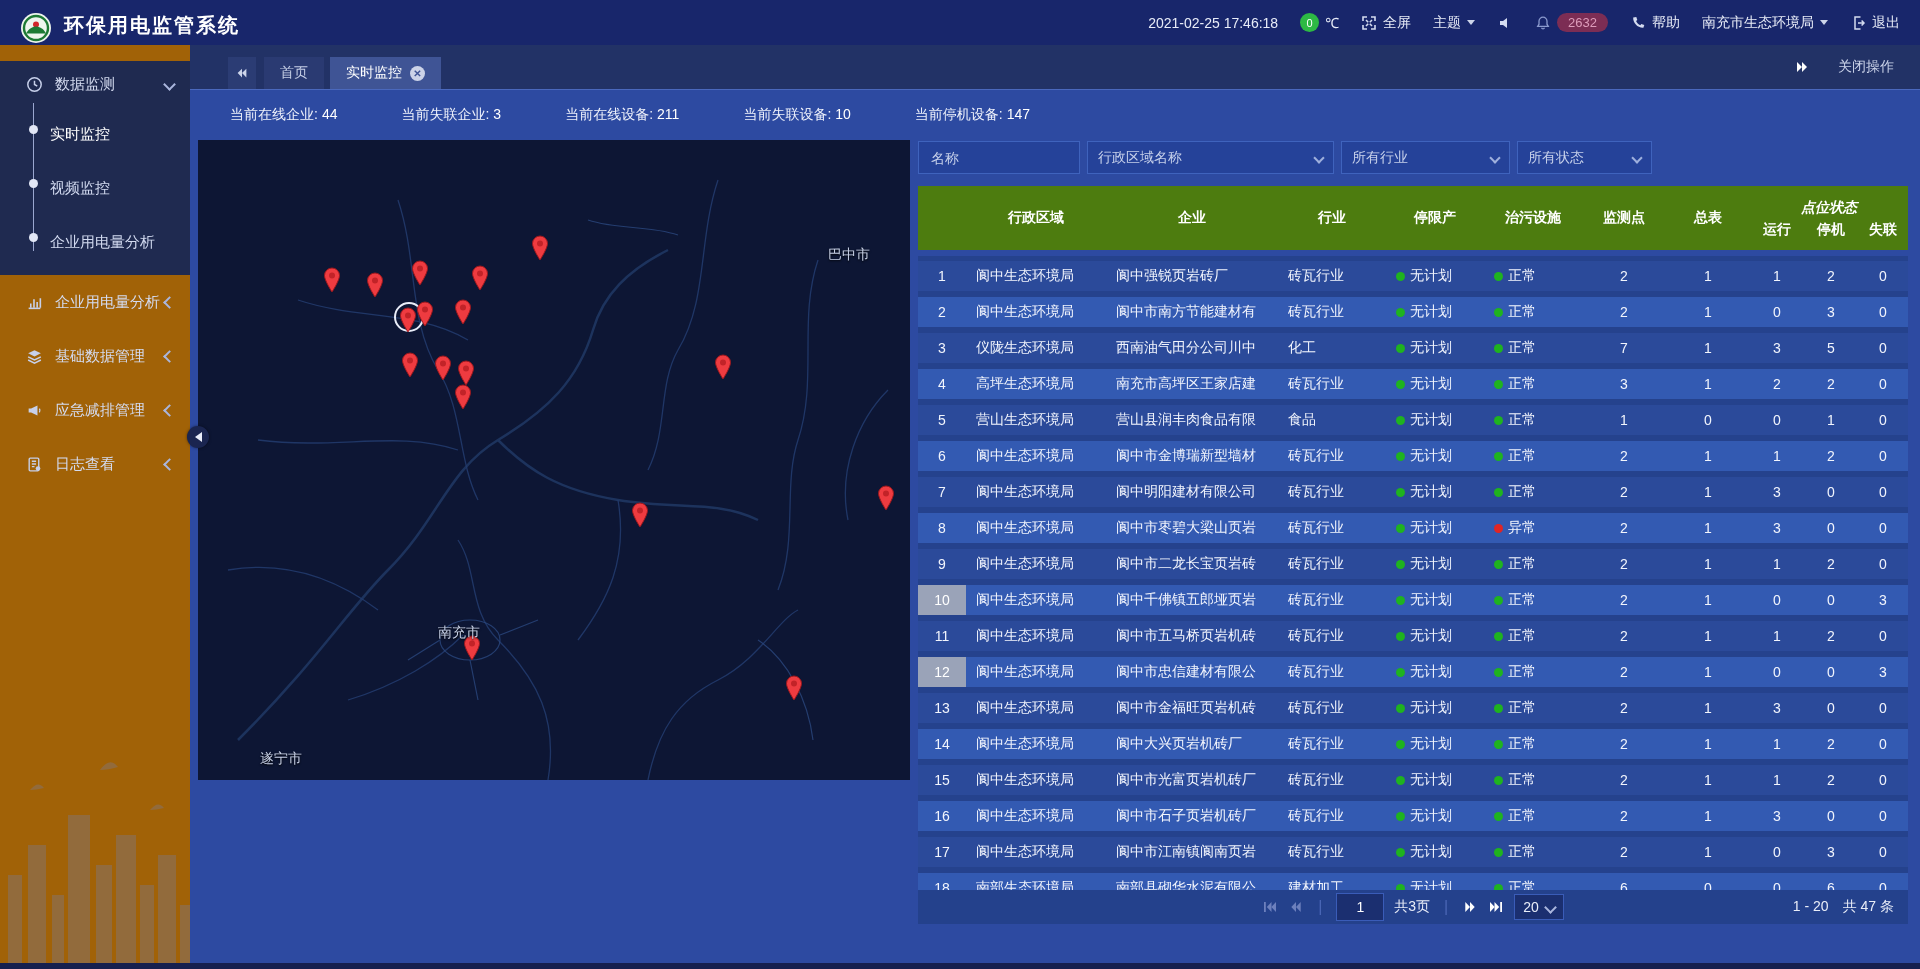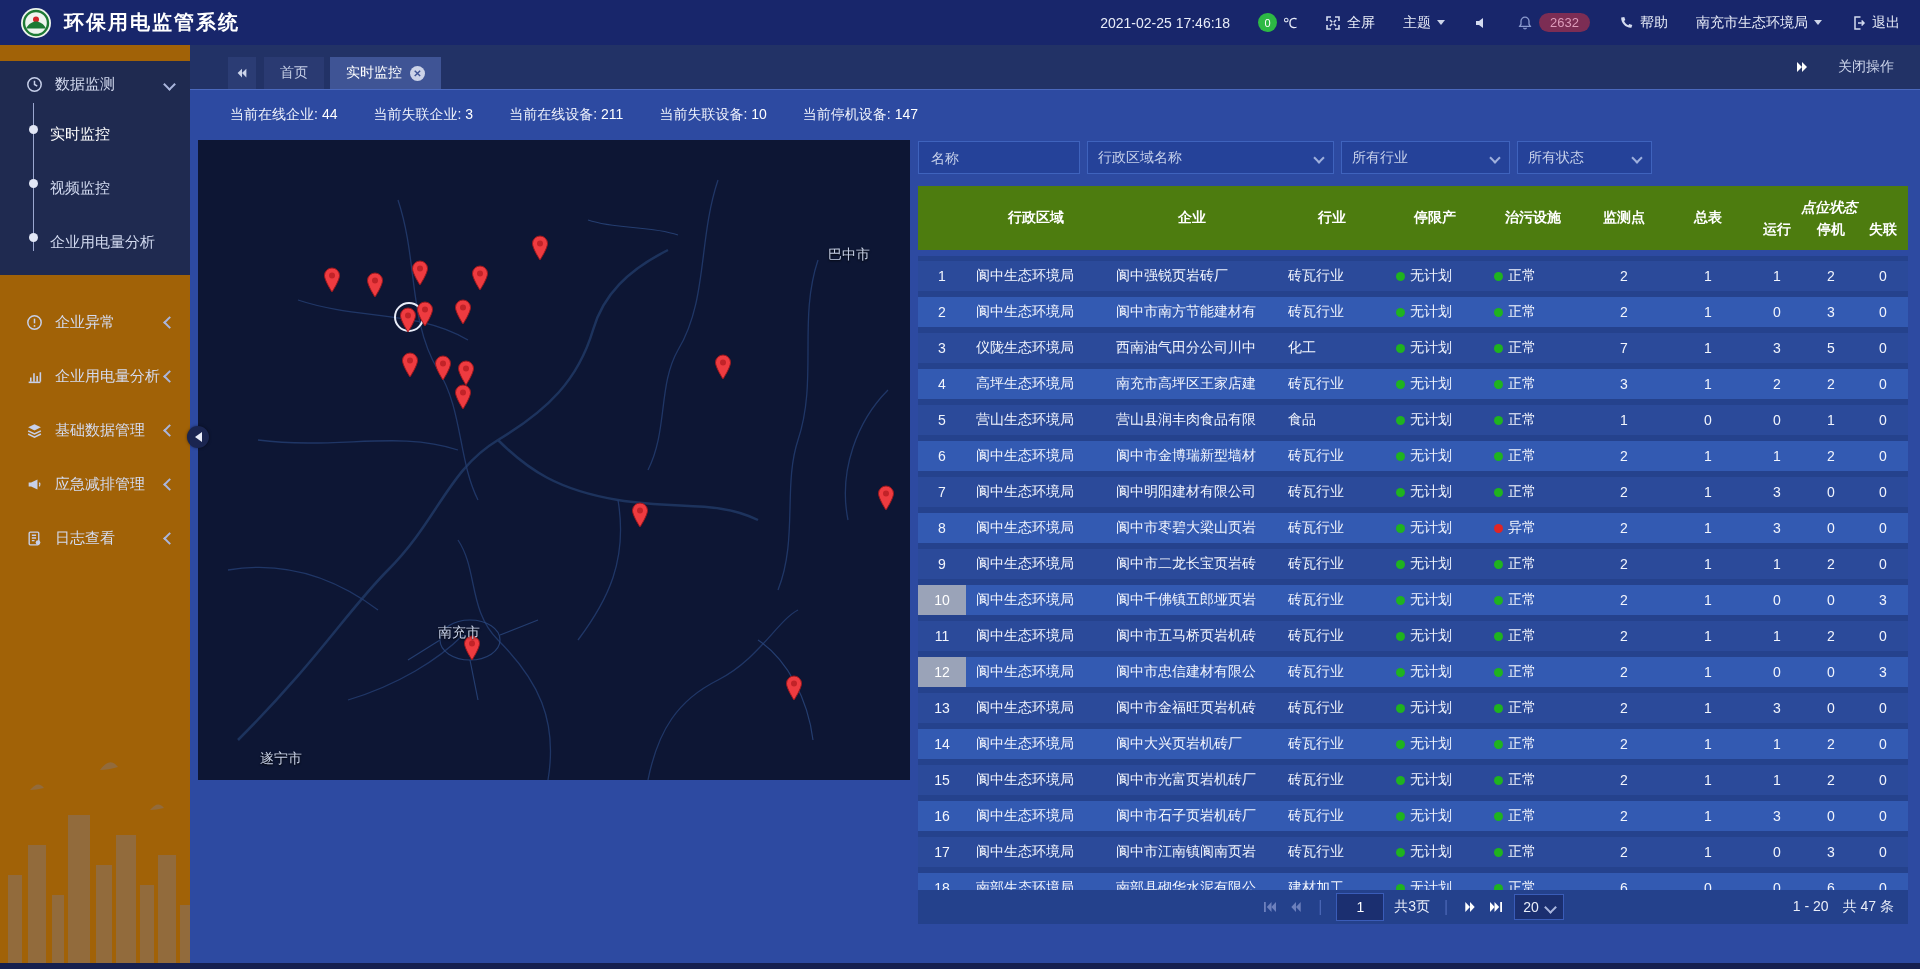--- a/index.html
+++ b/index.html
@@ -9,7 +9,7 @@
 
   
   .top-bar{position:absolute;left:0;top:0;width:1920px;height:45px;background:#18266b;
-           display:flex;align-items:center;padding:5px 20px;box-sizing:border-box;z-index:10}
+           display:flex;padding:12px 20px;box-sizing:border-box;z-index:10}
   .logo{width:32px;height:32px;margin-right:12px;flex:none}
   .app-title{font-size:20px;font-weight:bold;letter-spacing:2px;color:#fff}
   .top-right{margin-left:auto;display:flex;align-items:center;gap:28px;color:#e8ecf8;font-size:14px}

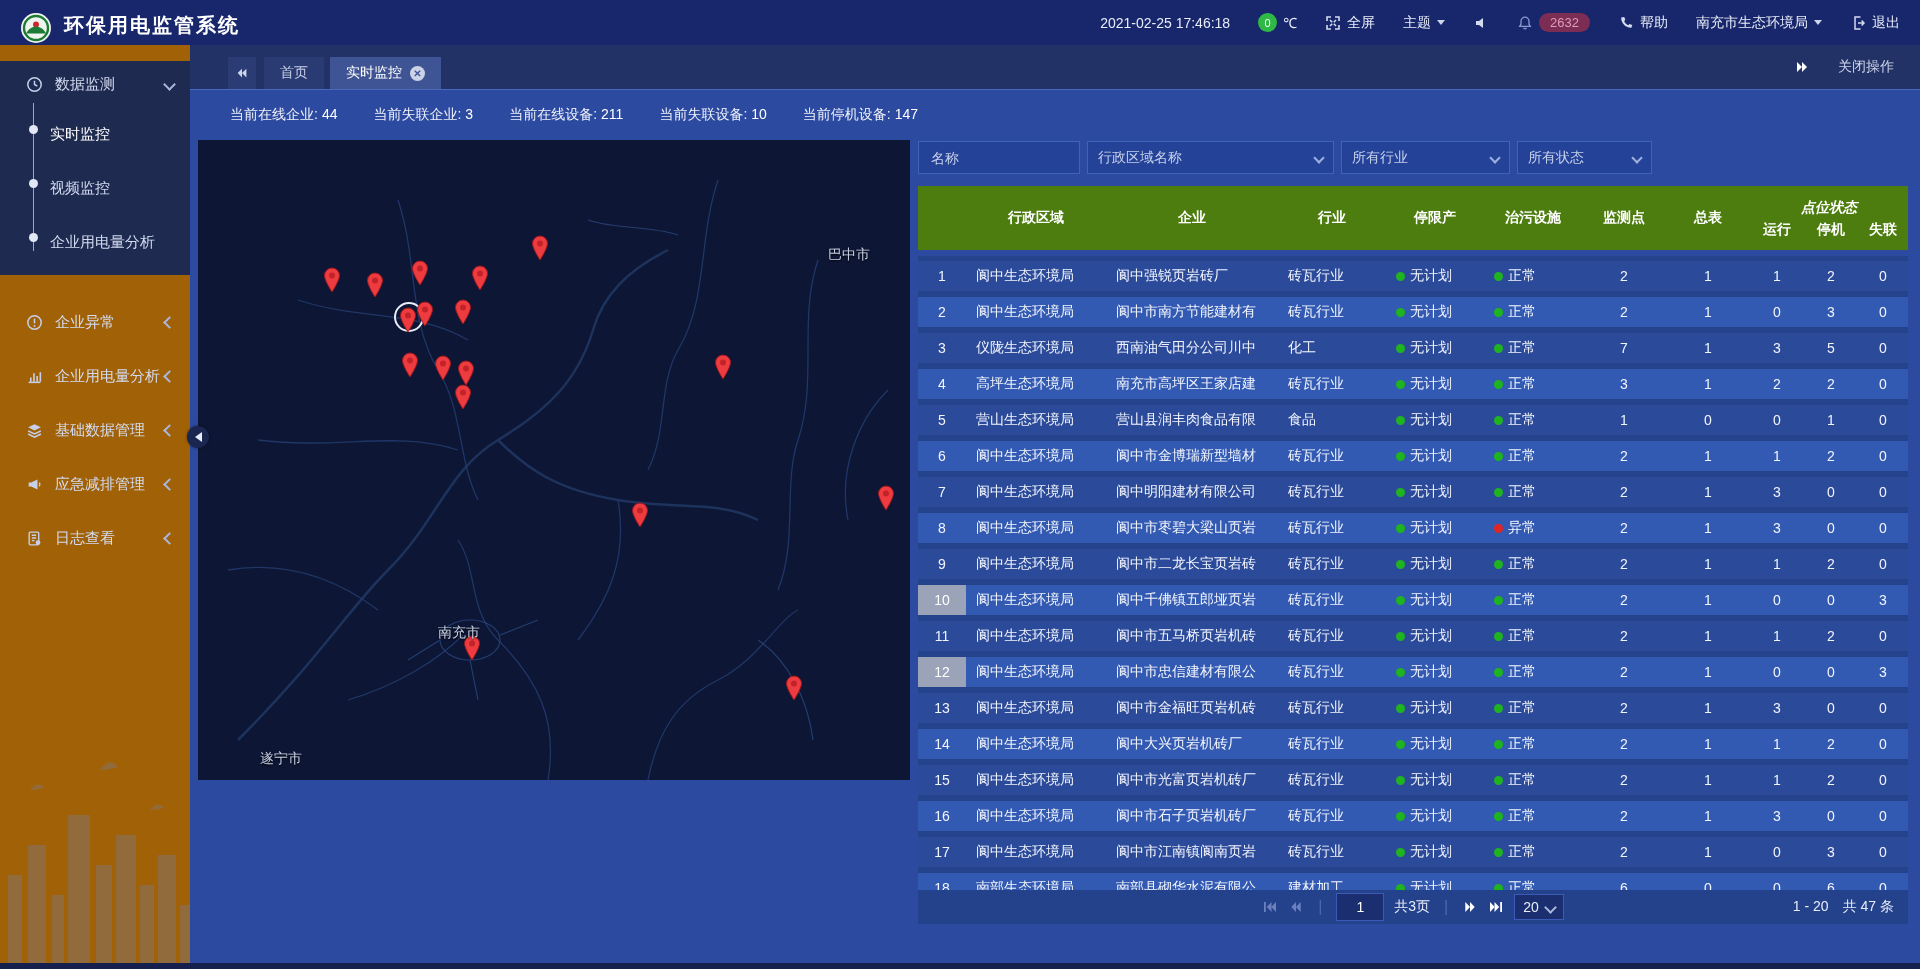--- a/index.html
+++ b/index.html
@@ -12,7 +12,7 @@
            display:flex;padding:12px 20px;box-sizing:border-box;z-index:10}
   .logo{width:32px;height:32px;margin-right:12px;flex:none}
   .app-title{font-size:20px;font-weight:bold;letter-spacing:2px;color:#fff}
-  .top-right{margin-left:auto;display:flex;align-items:center;gap:28px;color:#e8ecf8;font-size:14px}
+  .top-right{margin-left:auto;display:flex;align-items:center;gap:22px;color:#e8ecf8;font-size:14px}
   .top-item{display:flex;align-items:center;gap:6px;cursor:pointer;white-space:nowrap}
   .temp-badge{width:19px;height:19px;border-radius:50%;background:#2db944;color:#fff;font-size:11px;
               display:flex;align-items:center;justify-content:center}

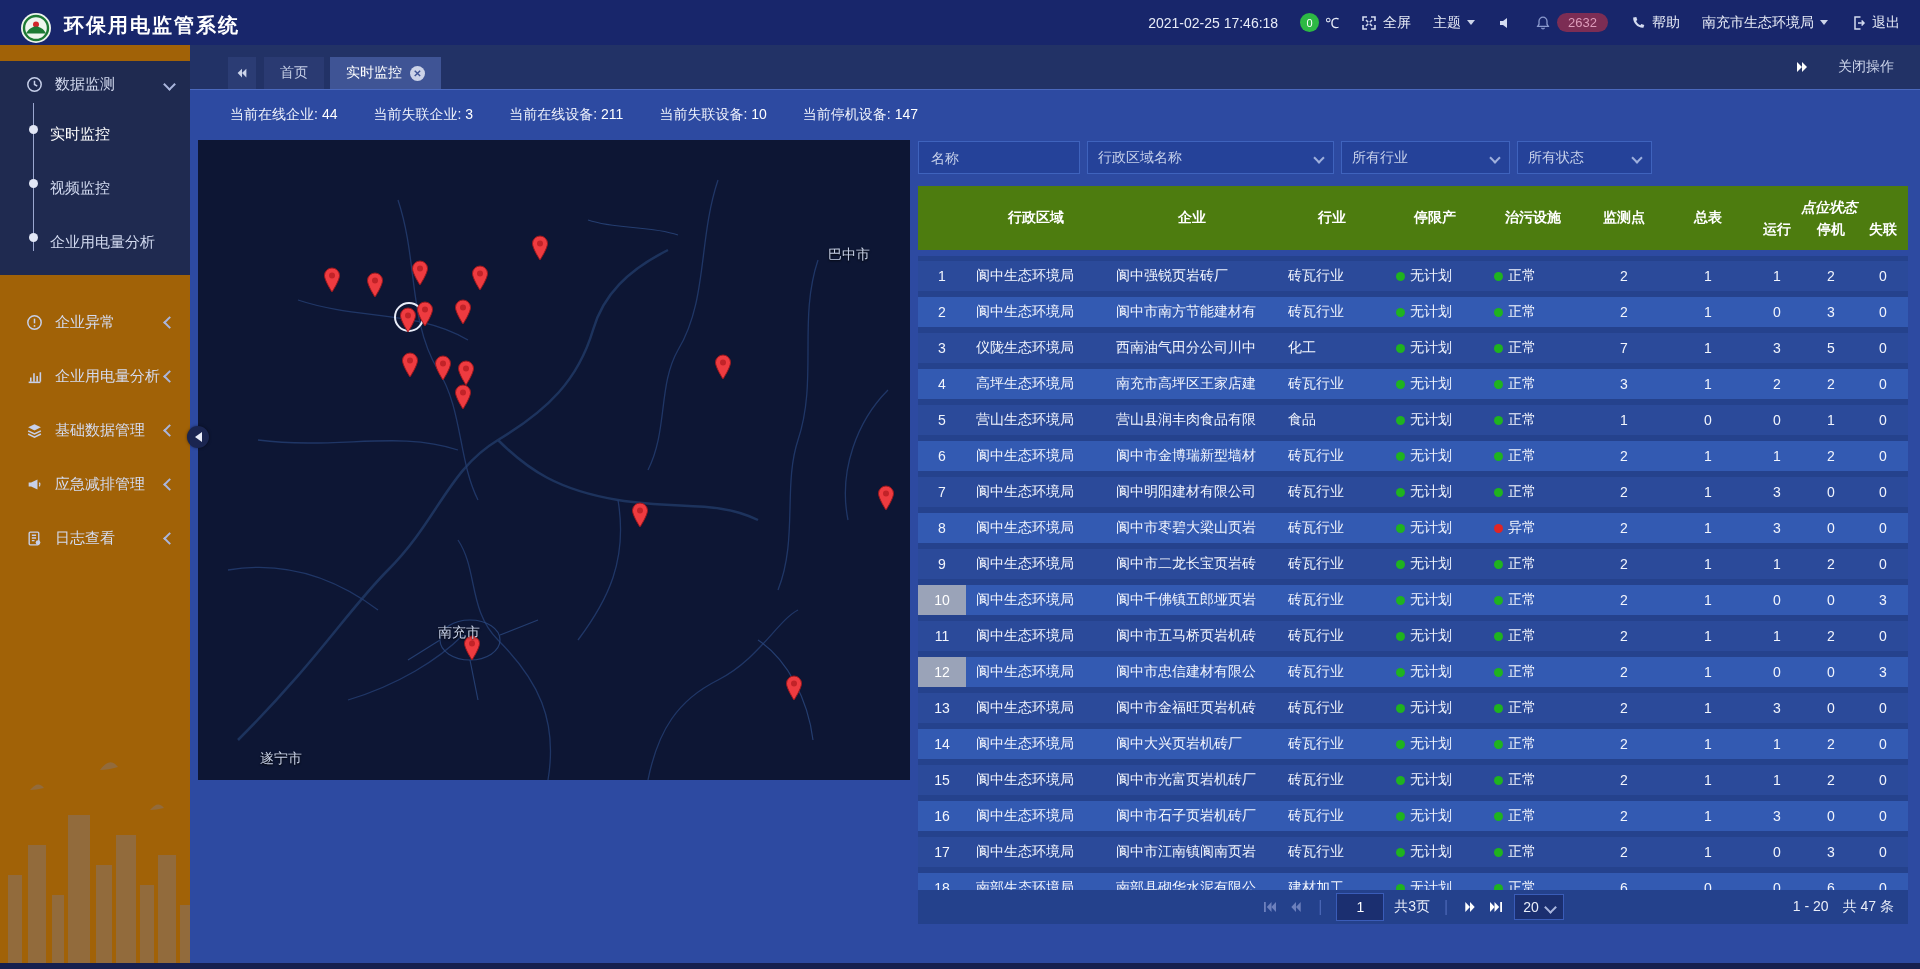--- a/index.html
+++ b/index.html
@@ -61,7 +61,7 @@
   .tab-bar-right{margin-left:auto;display:flex;align-items:center;gap:28px;color:#ccd4ea;
                  font-size:14px;padding-right:12px;height:100%;}
 
-  .stats-bar{height:50px;display:flex;align-items:center;gap:36px;padding-left:40px;color:#f2f5fd;font-size:14px}
+  .stats-bar{height:50px;display:flex;align-items:center;gap:64px;padding-left:40px;color:#f2f5fd;font-size:14px}
   .stat{white-space:nowrap}
   .stat .lbl{color:#eef1fb}
   .stat .val{color:#fff;margin-left:4px}

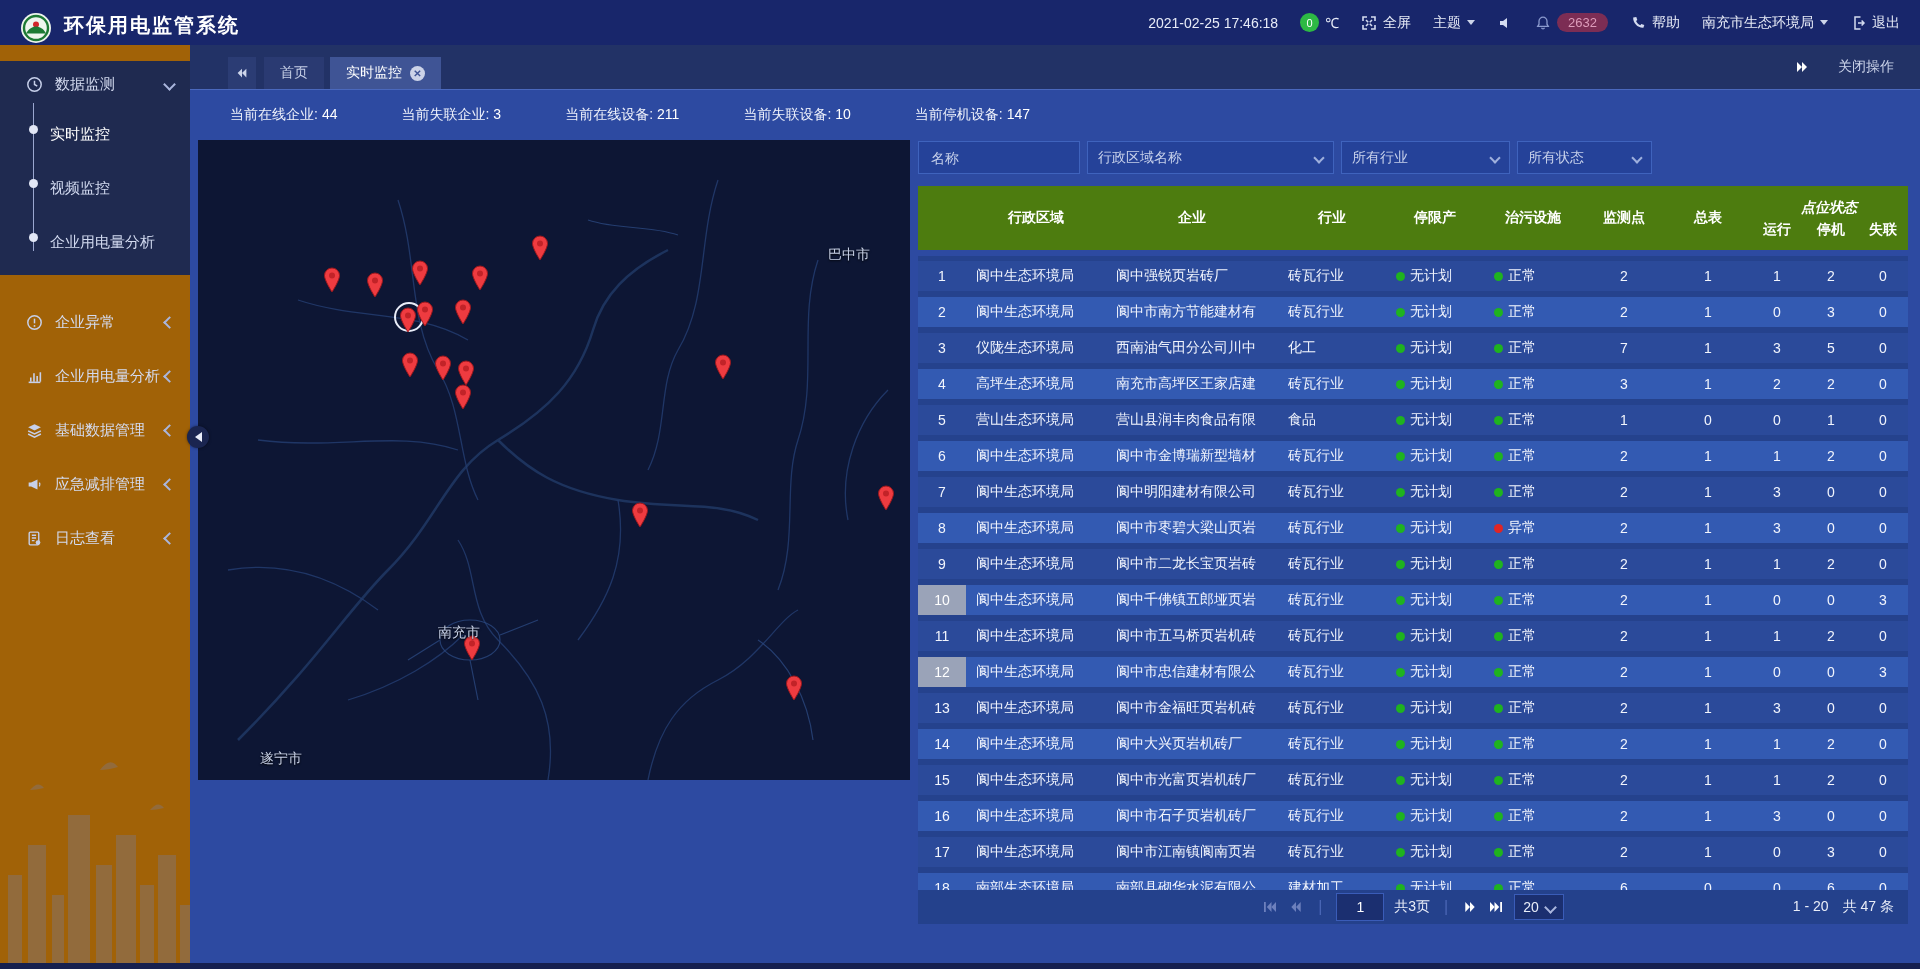--- a/index.html
+++ b/index.html
@@ -219,17 +219,6 @@
             <span class="dot-bullet"></span>
             <span>企业用电量分析</span>
           </div>
-        </div>
-      </div>
-      <div class="menu-group">
-        <div class="menu-item lone first-lone">
-          <span class="menu-icon"><svg viewBox="0 0 16 16" fill="none" stroke="currentColor" stroke-width="1.4">
-              <circle cx="8" cy="8" r="6.3"></circle>
-              <path d="M8 4.4v4.4"></path>
-              <circle cx="8" cy="11.2" r=".9" fill="currentColor" stroke="none"></circle>
-            </svg></span>
-          <span class="menu-label">企业异常</span>
-          <span class="chev left"></span>
         </div>
       </div>
       <div class="menu-group">

